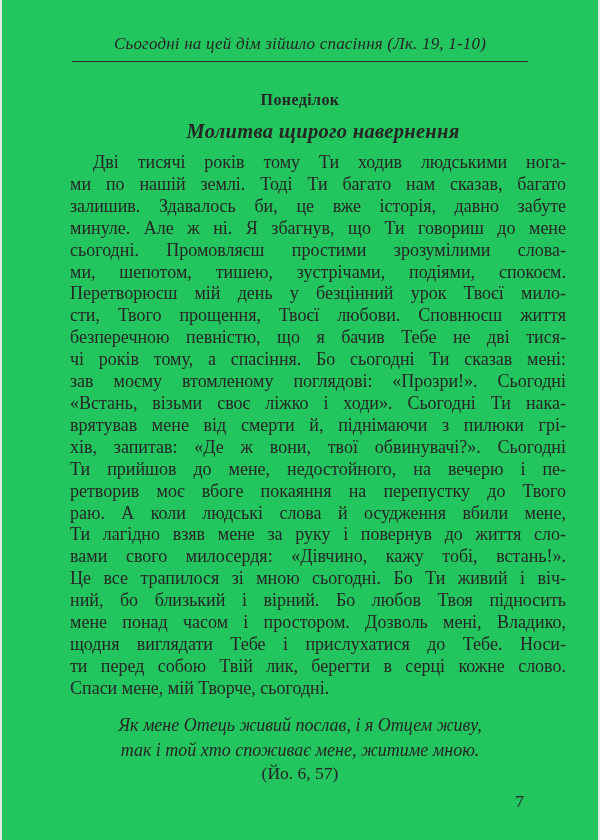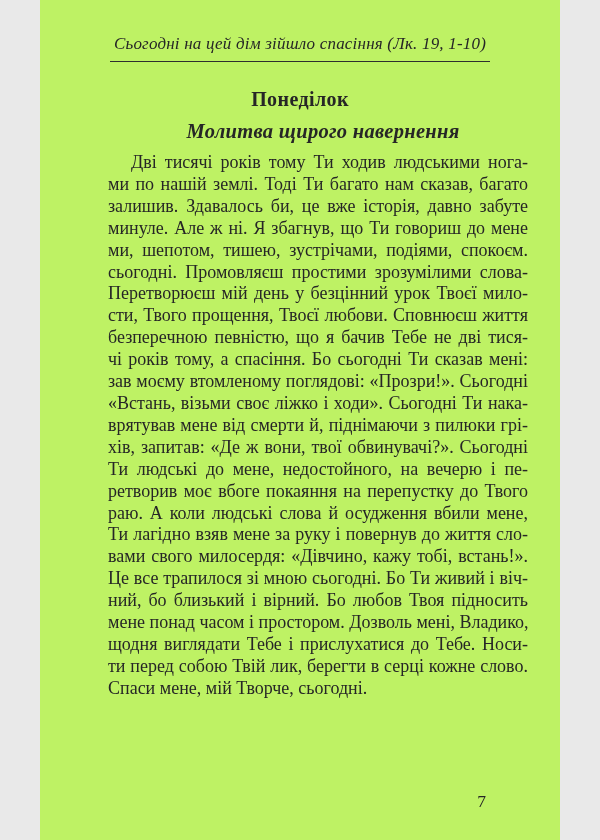--- a/index.html
+++ b/index.html
@@ -9,10 +9,10 @@
   }
   .page {
     position: relative;
-    width: 520px;
+    width: 596px;
     height: 840px;
     margin: 0 auto;
-    background: #bef264;
+    background: #22c55e;
     color: #262626;
     font-family: "Liberation Serif", "DejaVu Serif", serif;
     overflow: hidden;

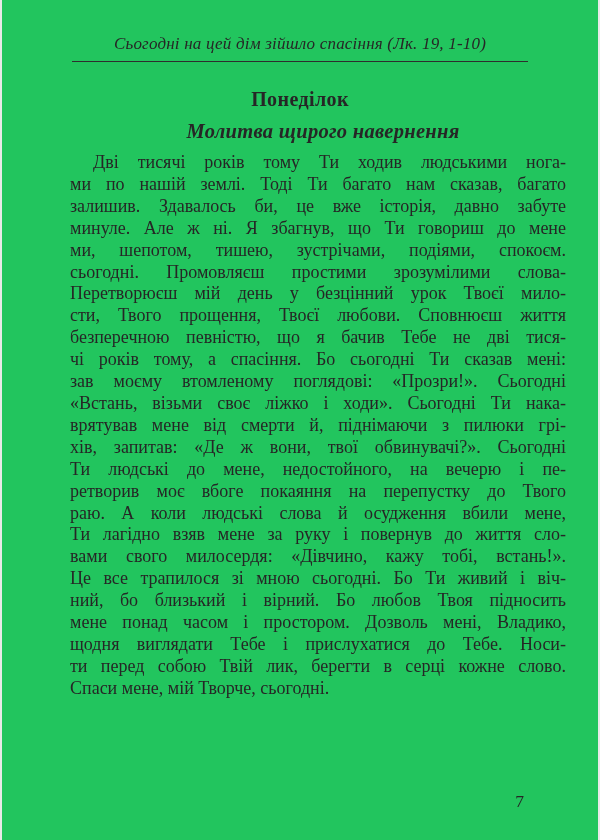--- a/index.html
+++ b/index.html
@@ -32,7 +32,7 @@
   }
   .day-heading {
     margin: 27px 0 0 0;
-    font-size: 20px;
+    font-size: 16px;
     line-height: 21px;
     font-weight: bold;
     text-align: center;

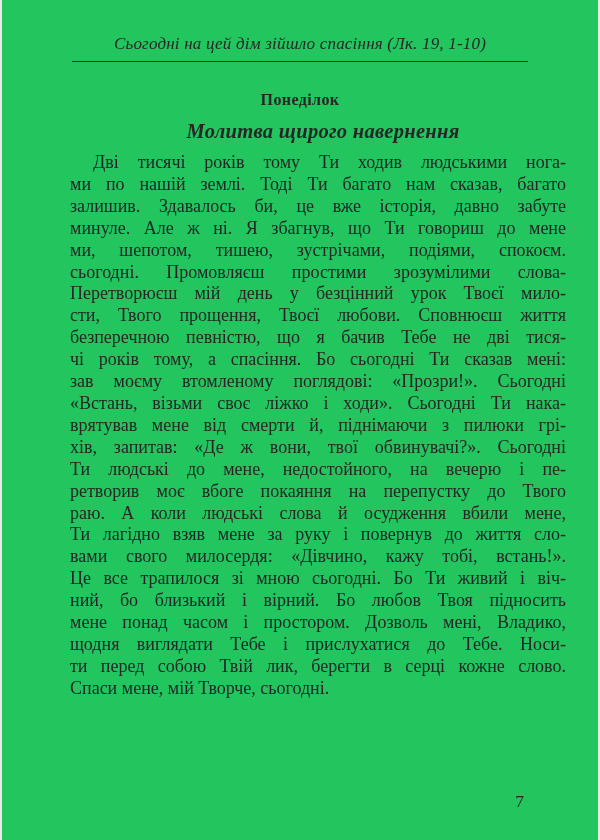--- a/index.html
+++ b/index.html
@@ -104,8 +104,8 @@
       <div class="body-line">ми по нашій землі. Тоді Ти багато нам сказав, багато</div>
       <div class="body-line">залишив. Здавалось би, це вже історія, давно забуте</div>
       <div class="body-line">минуле. Але ж ні. Я збагнув, що Ти говориш до мене</div>
+      <div class="body-line">сьогодні. Промовляєш простими зрозумілими слова-</div>
       <div class="body-line">ми, шепотом, тишею, зустрічами, подіями, спокоєм.</div>
-      <div class="body-line">сьогодні. Промовляєш простими зрозумілими слова-</div>
       <div class="body-line">Перетворюєш мій день у безцінний урок Твоєї мило-</div>
       <div class="body-line">сти, Твого прощення, Твоєї любови. Сповнюєш життя</div>
       <div class="body-line">безперечною певністю, що я бачив Тебе не дві тися-</div>

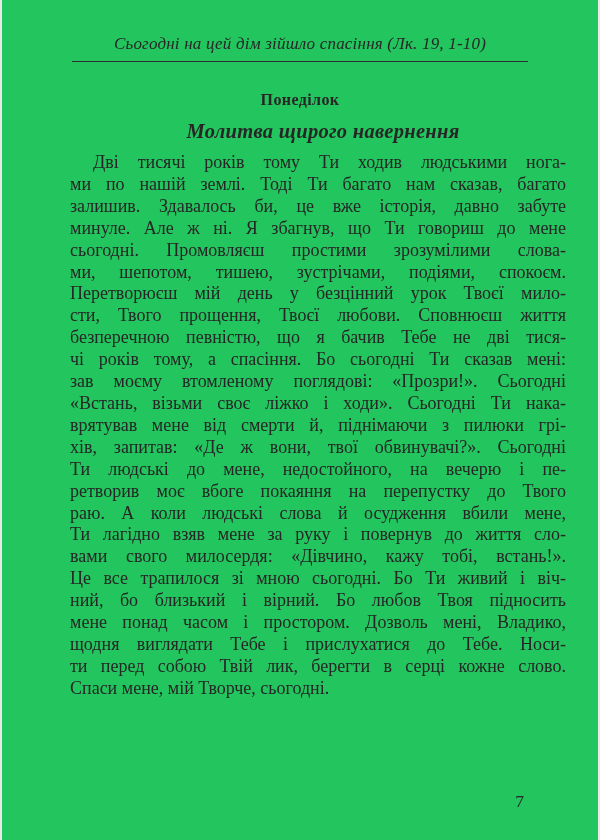--- a/index.html
+++ b/index.html
@@ -114,7 +114,7 @@
       <div class="body-line">«Встань, візьми своє ліжко і ходи». Сьогодні Ти нака-</div>
       <div class="body-line">врятував мене від смерти й, піднімаючи з пилюки грі-</div>
       <div class="body-line">хів, запитав: «Де ж вони, твої обвинувачі?». Сьогодні</div>
-      <div class="body-line">Ти людські до мене, недостойного, на вечерю і пе-</div>
+      <div class="body-line">Ти прийшов до мене, недостойного, на вечерю і пе-</div>
       <div class="body-line">ретворив моє вбоге покаяння на перепустку до Твого</div>
       <div class="body-line">раю. А коли людські слова й осудження вбили мене,</div>
       <div class="body-line">Ти лагідно взяв мене за руку і повернув до життя сло-</div>

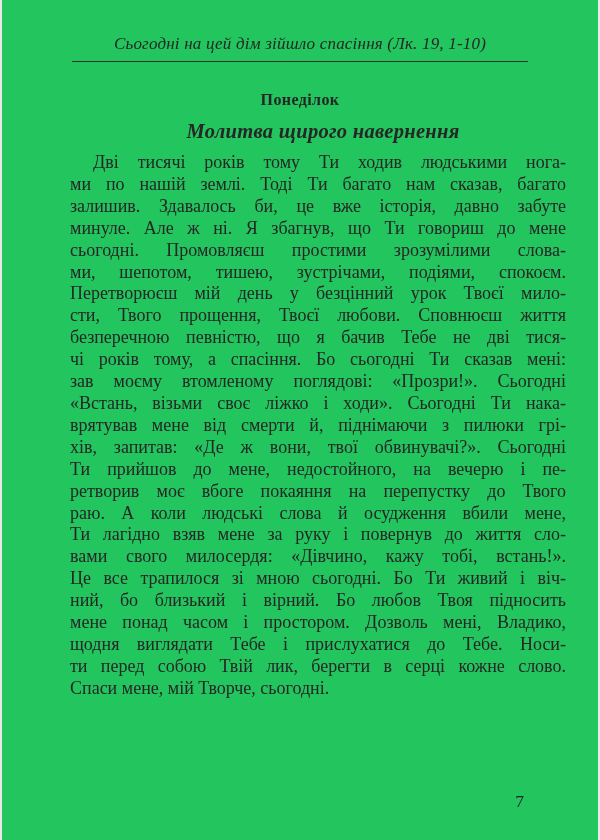--- a/index.html
+++ b/index.html
@@ -127,6 +127,11 @@
       <div class="body-line">Спаси мене, мій Творче, сьогодні.</div>
     </div>
 
+  <div class="quote">
+    <div>Як мене Отець живий послав, і я Отцем живу,</div>
+    <div>так і той хто споживає мене, житиме мною.</div>
+    <div class="quote-citation">(Йо. 6, 57)</div>
+  </div>
 
   <div class="page-number">7</div>
 

